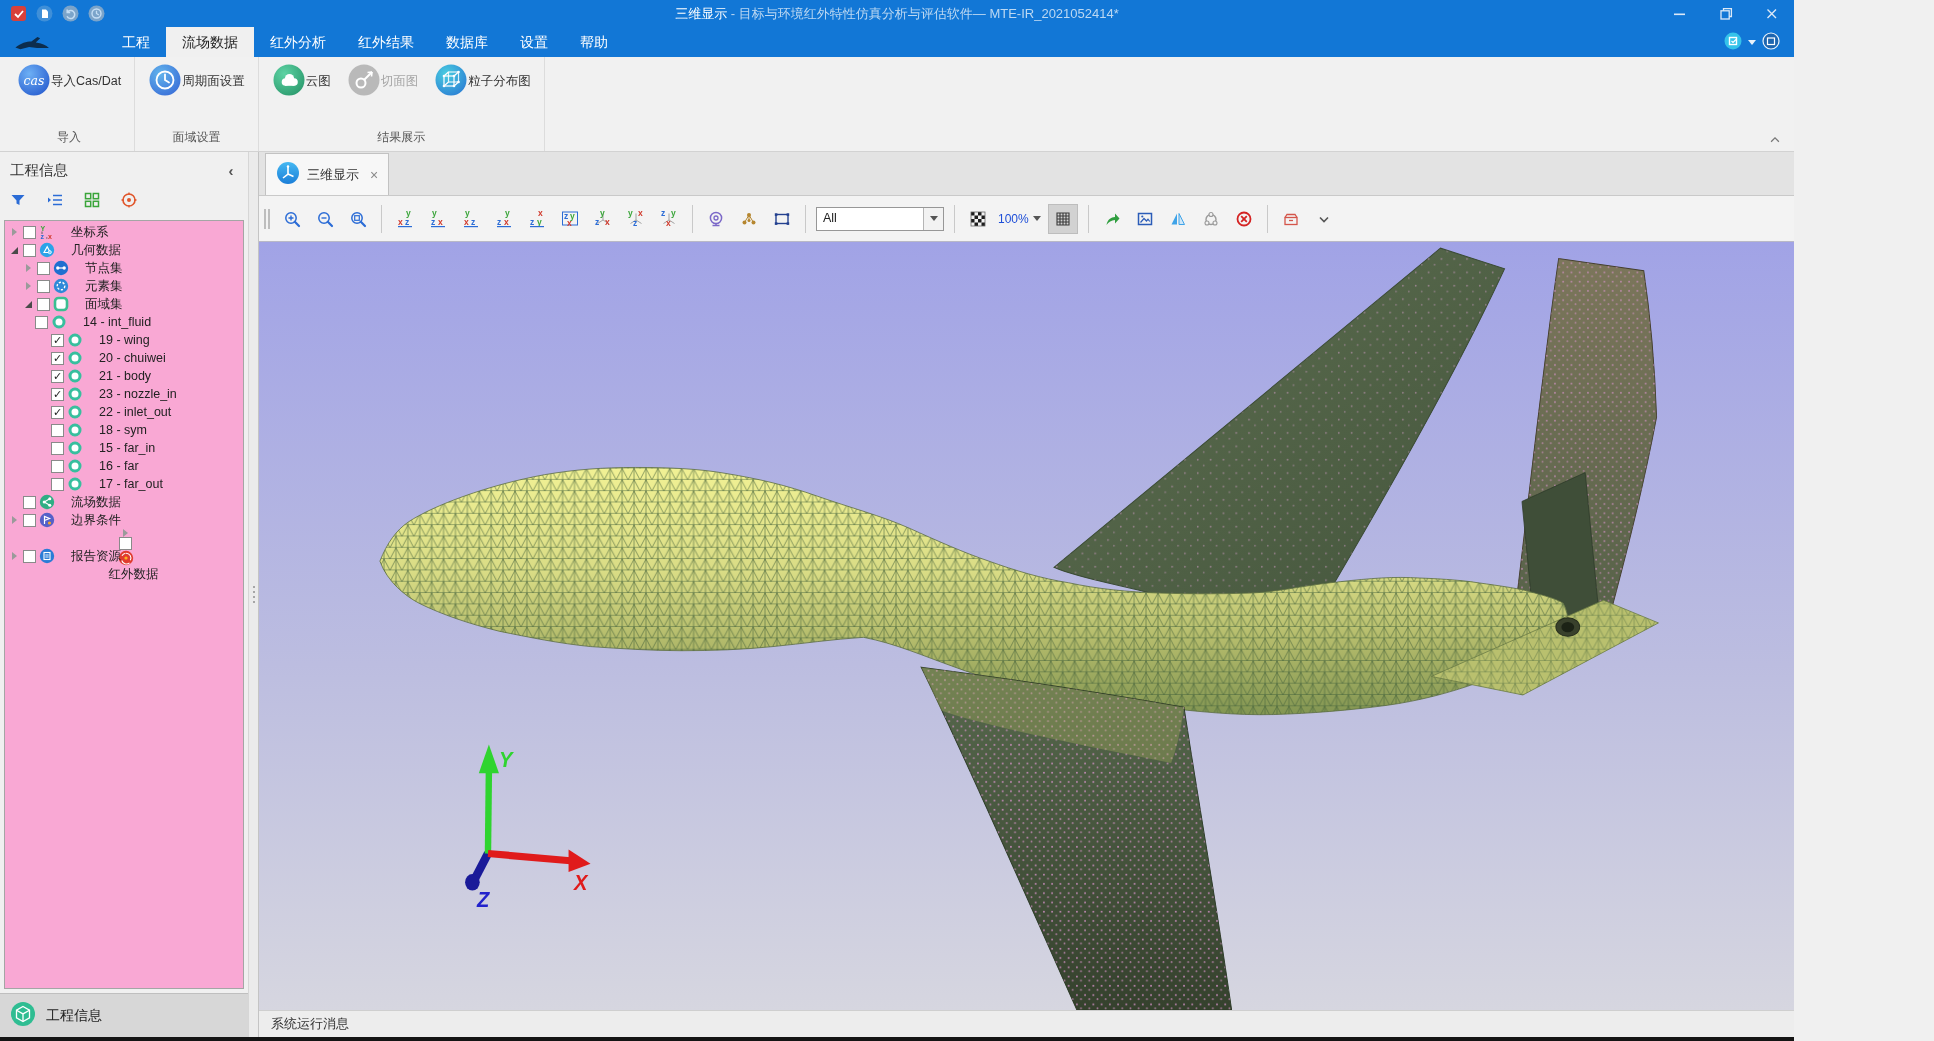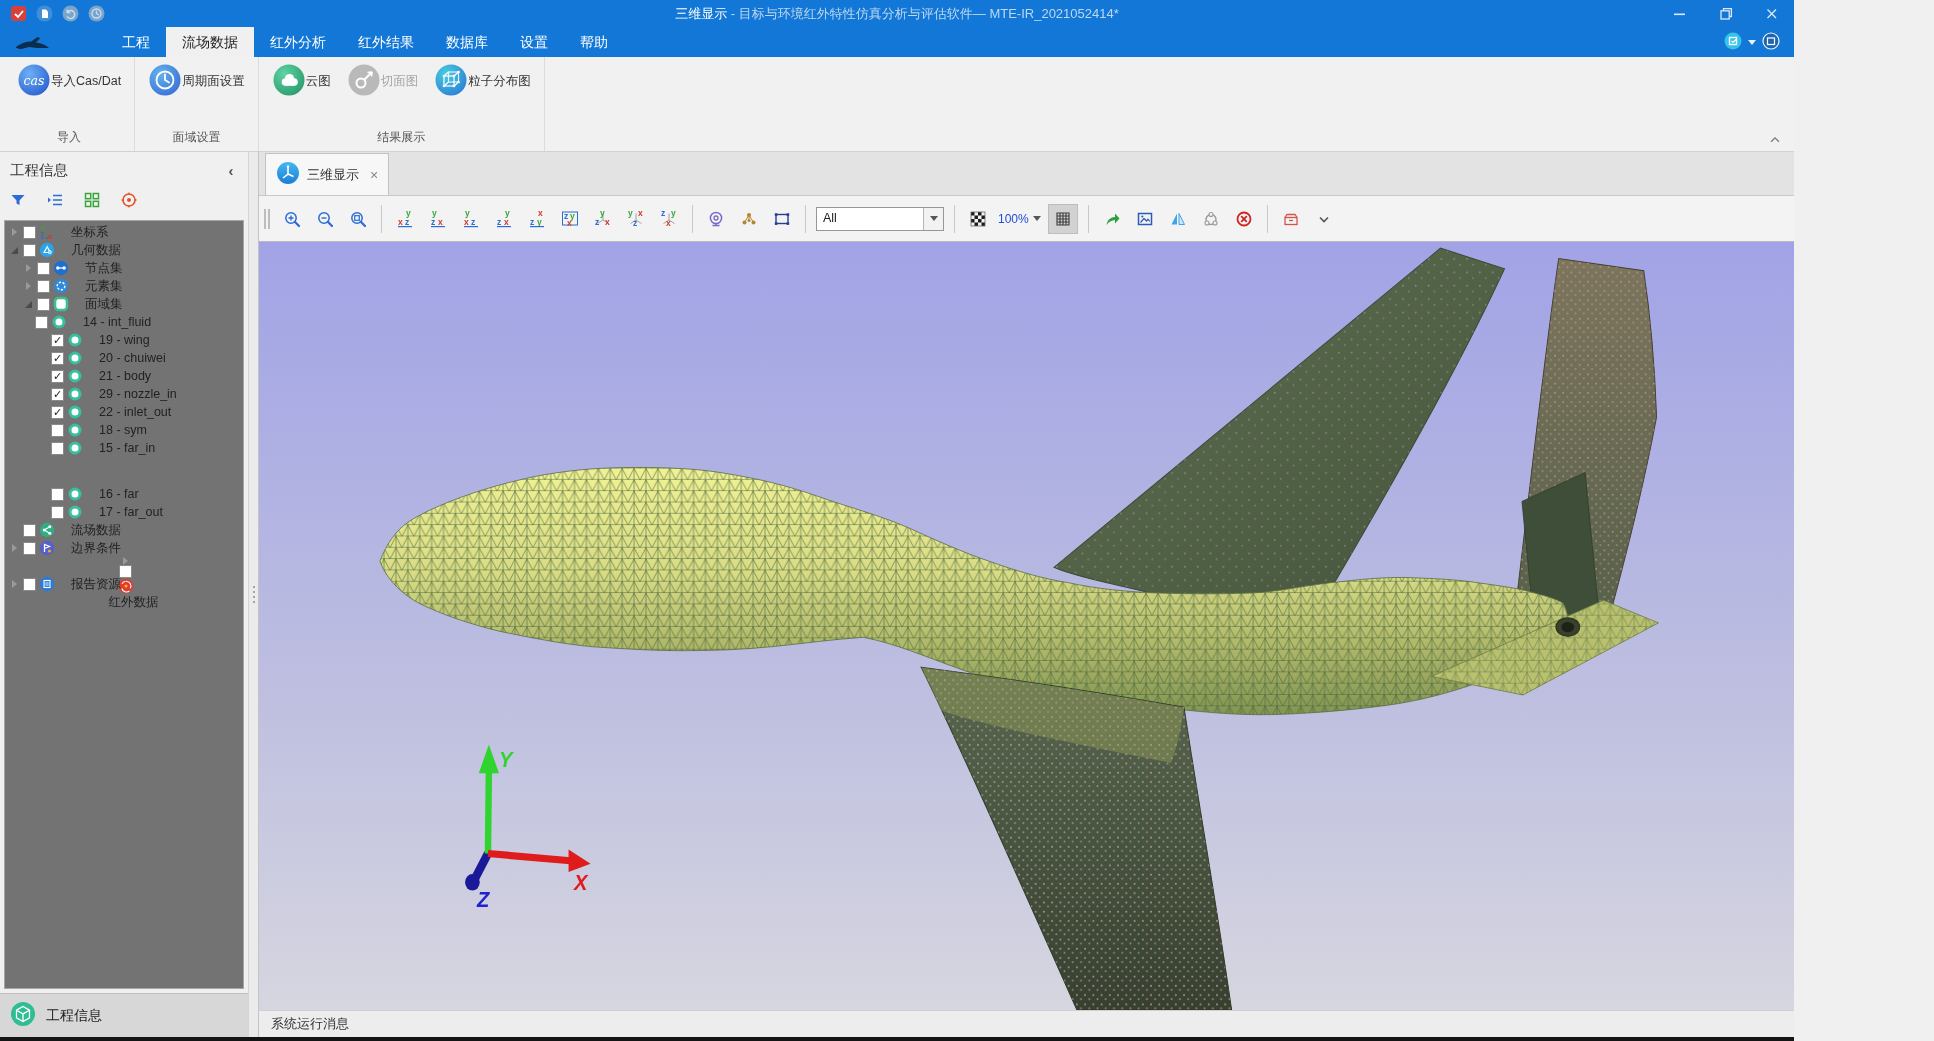--- a/index.html
+++ b/index.html
@@ -48,7 +48,7 @@
   .sb-collapse { width:18px; height:18px; color:#555; font-size:15px; font-weight:bold; display:flex; align-items:center; justify-content:center; }
   .sb-tools { height:36px; display:flex; align-items:center; gap:17px; padding-left:8px; }
   .sb-tool { width:20px; height:20px; display:flex; align-items:center; justify-content:center; }
-  .tree-box { flex:1; margin:2px 4px 4px 4px; background:#737373; border:1px solid #a5a5a5; overflow:hidden; padding-top:2px; }
+  .tree-box { flex:1; margin:2px 4px 4px 4px; background:#f9a8d4; border:1px solid #a5a5a5; overflow:hidden; padding-top:2px; }
   .tree-row { height:18px; display:flex; align-items:center; font-size:12.5px; color:#222; white-space:nowrap; }
   .exp-slot { width:13px; display:flex; align-items:center; justify-content:center; flex:0 0 auto; }
   .exp-c { width:0; height:0; border-top:4px solid transparent; border-bottom:4px solid transparent; border-left:5px solid #9a9a9a; }

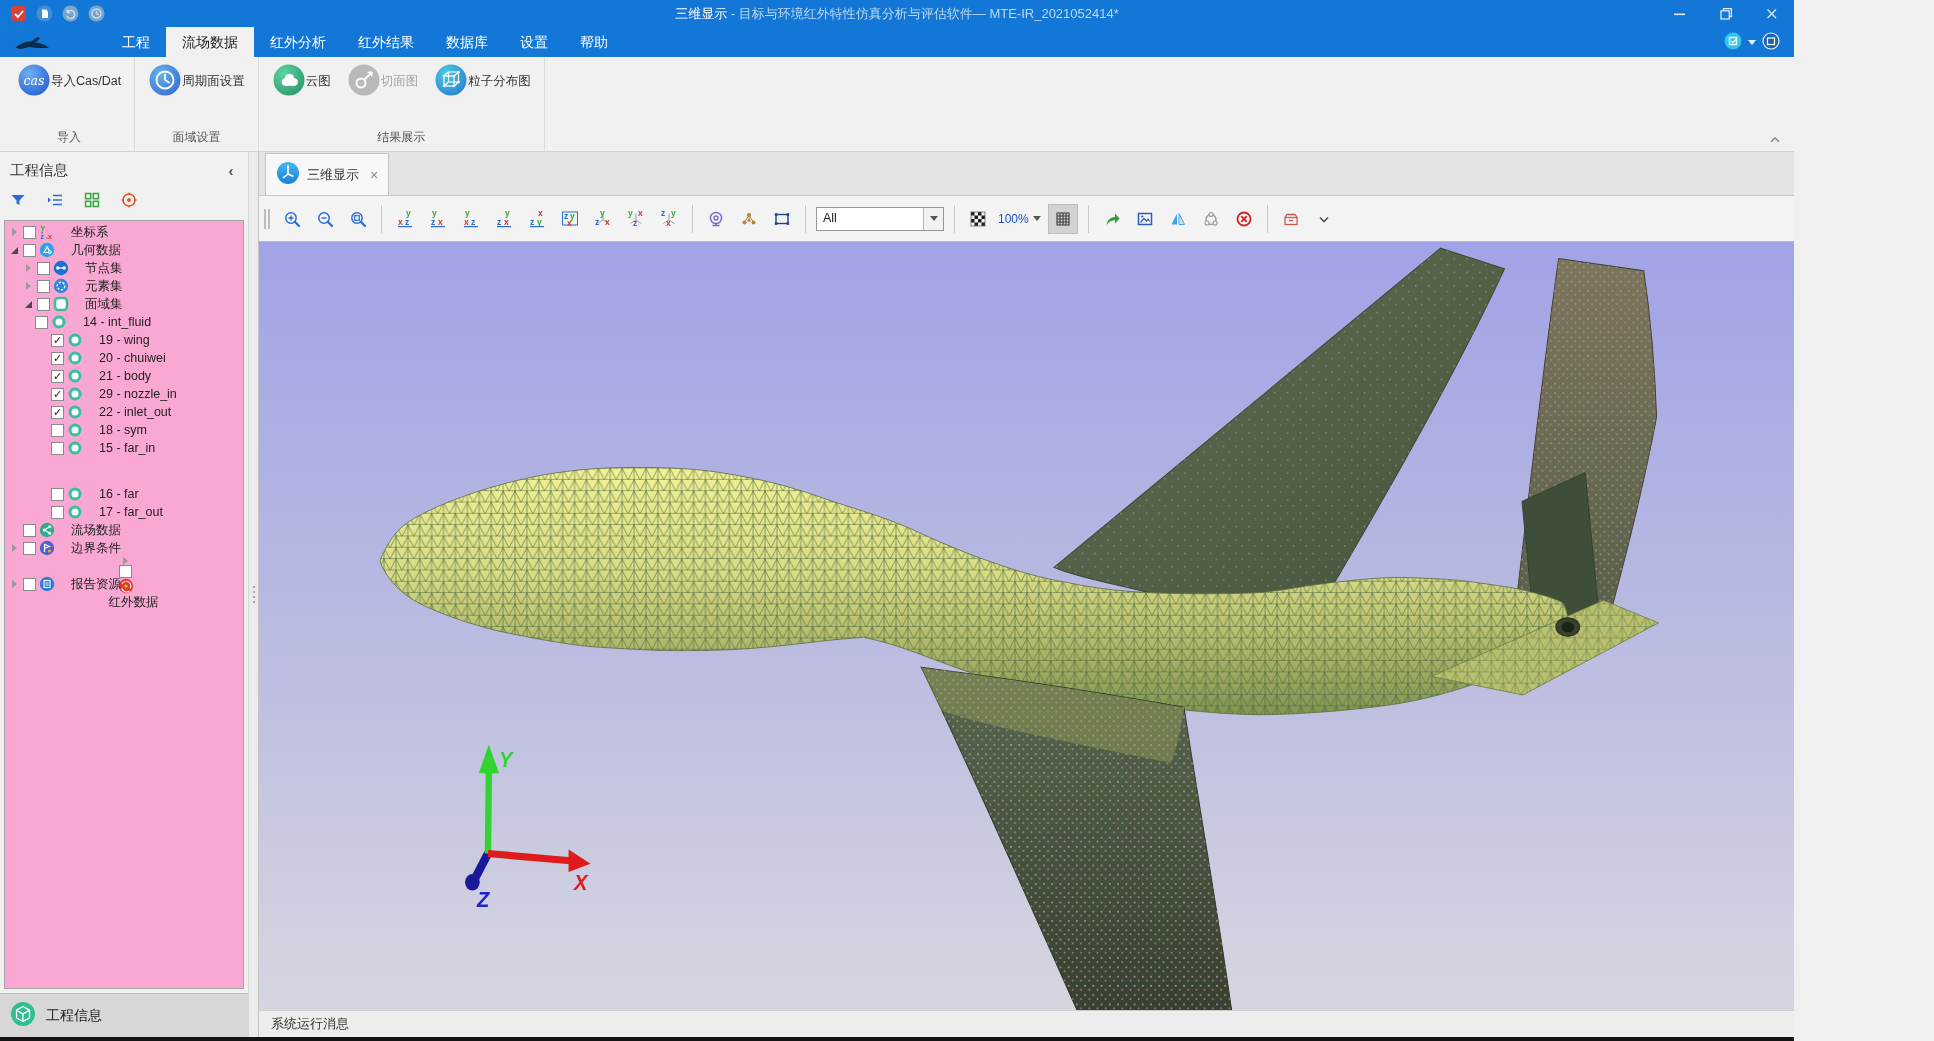--- a/index.html
+++ b/index.html
@@ -437,7 +437,7 @@
                 <circle cx="8" cy="8" r="5" fill="#fff" stroke="#38bf9e" stroke-width="3"></circle>
               </svg>
             </span>
-            <span class="tree-label">29 - nozzle_in</span>
+            <span class="tree-label">23 - nozzle_in</span>
           </div>
           <div class="tree-row" style="padding-left: 31px;">
             <span class="exp-slot"></span>

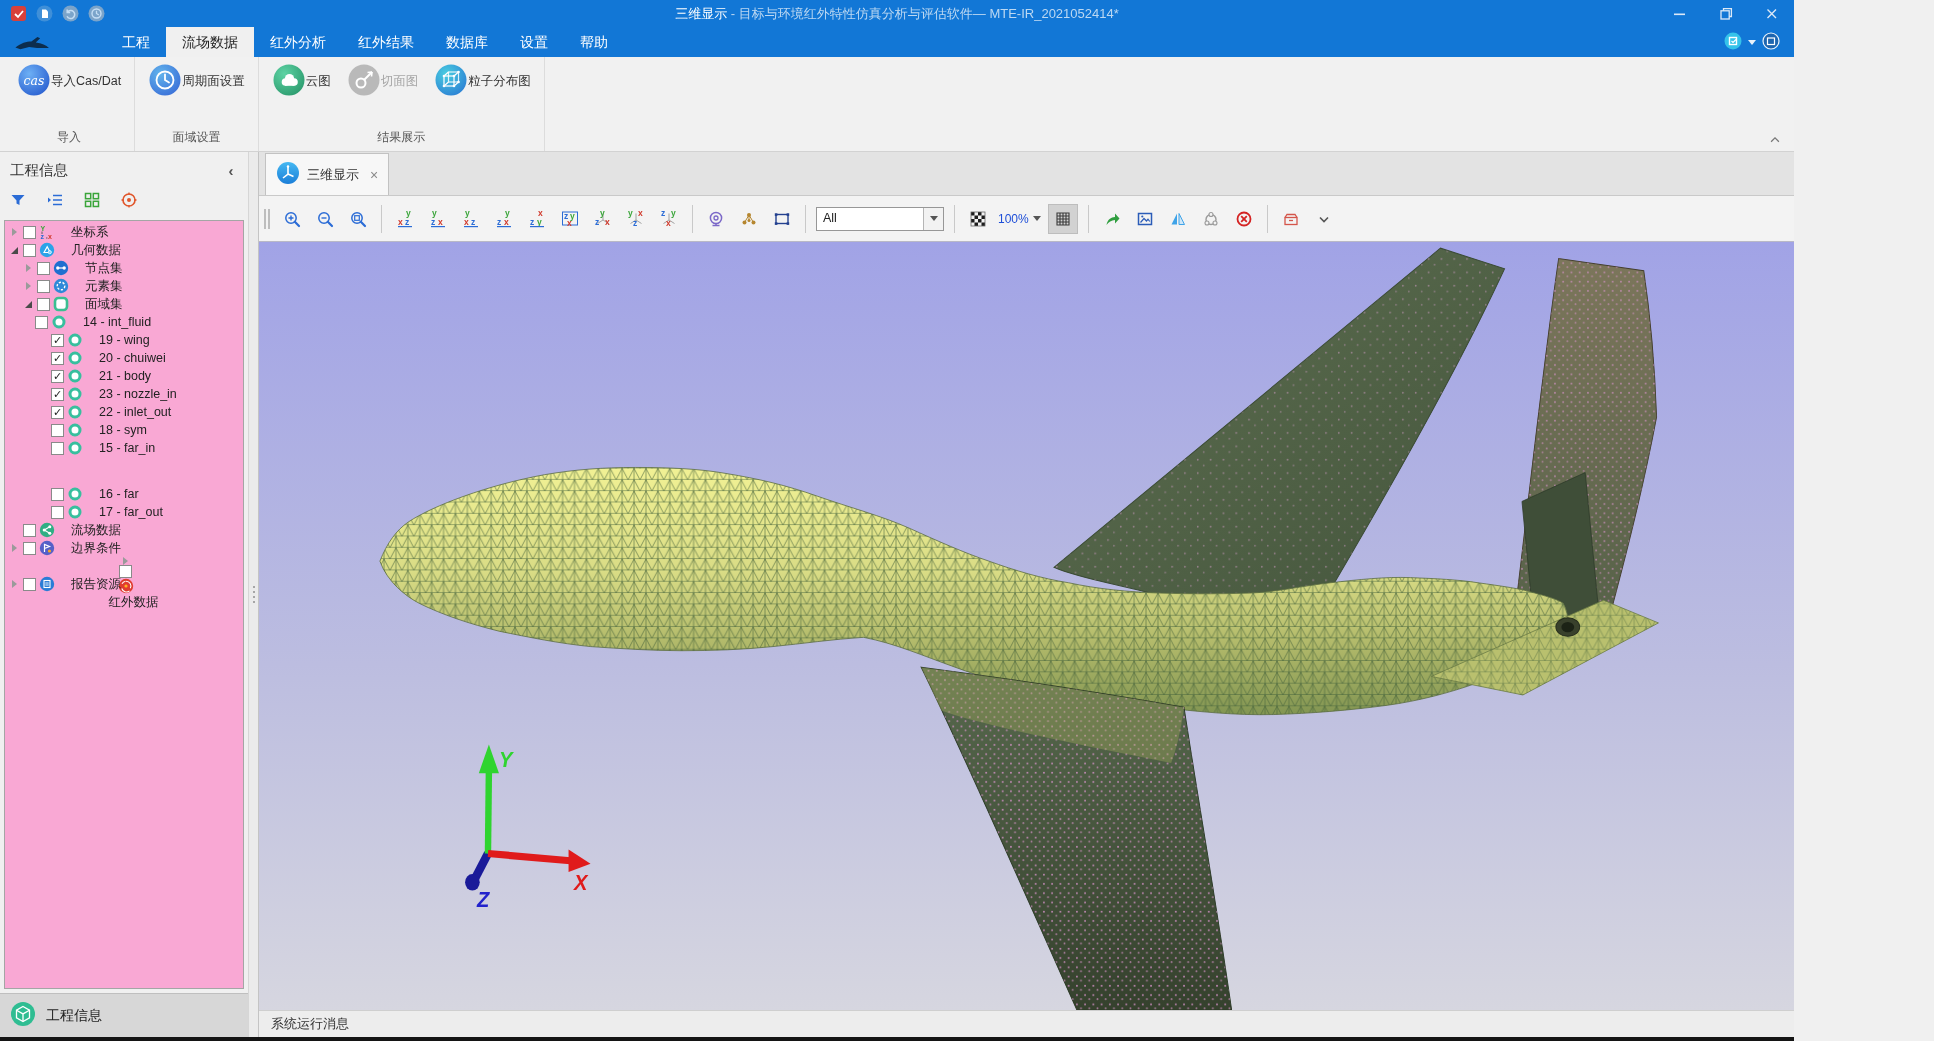--- a/index.html
+++ b/index.html
@@ -469,7 +469,7 @@
             </span>
             <span class="tree-label">15 - far_in</span>
           </div>
-          <div class="tree-row" style="padding-left: 31px; margin-top: 28px;">
+          <div class="tree-row" style="padding-left: 31px;">
             <span class="exp-slot"></span>
             <span class="cb"></span>
             <span class="tree-ic">

